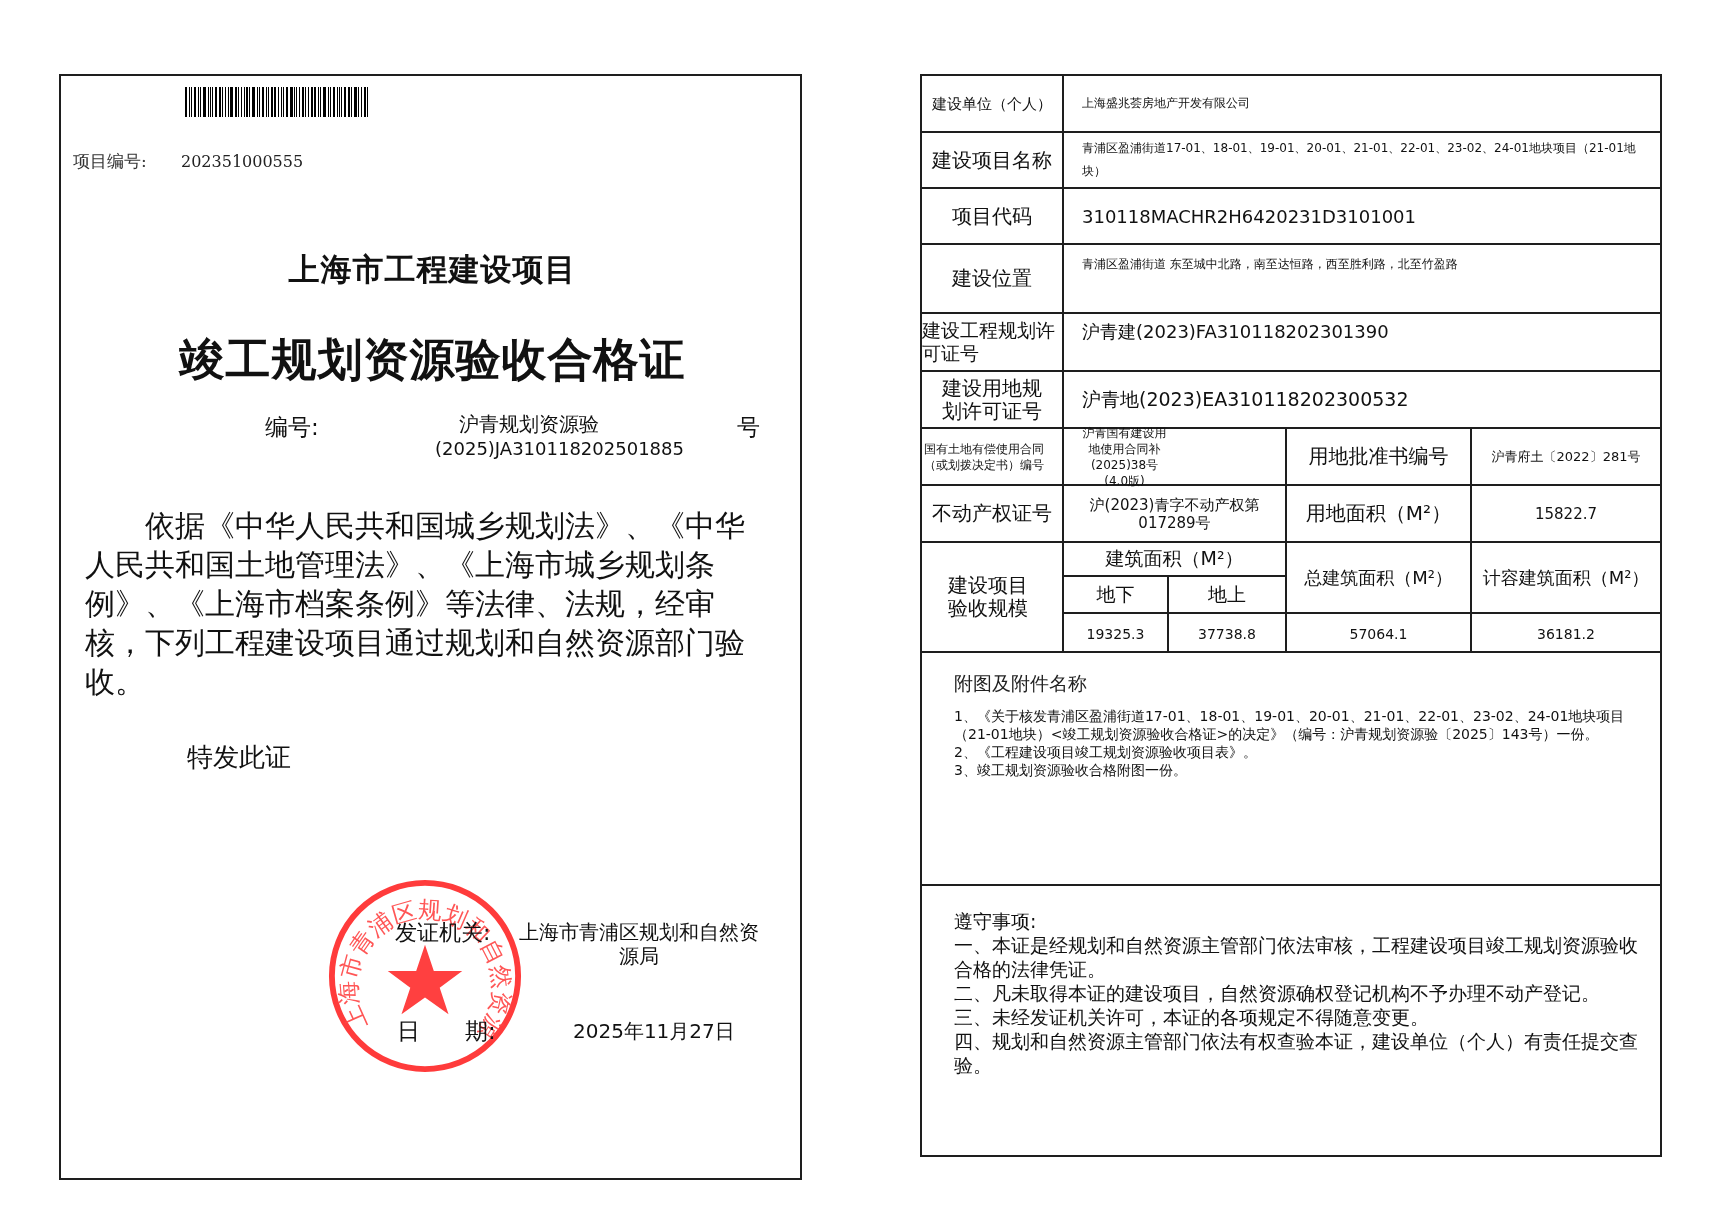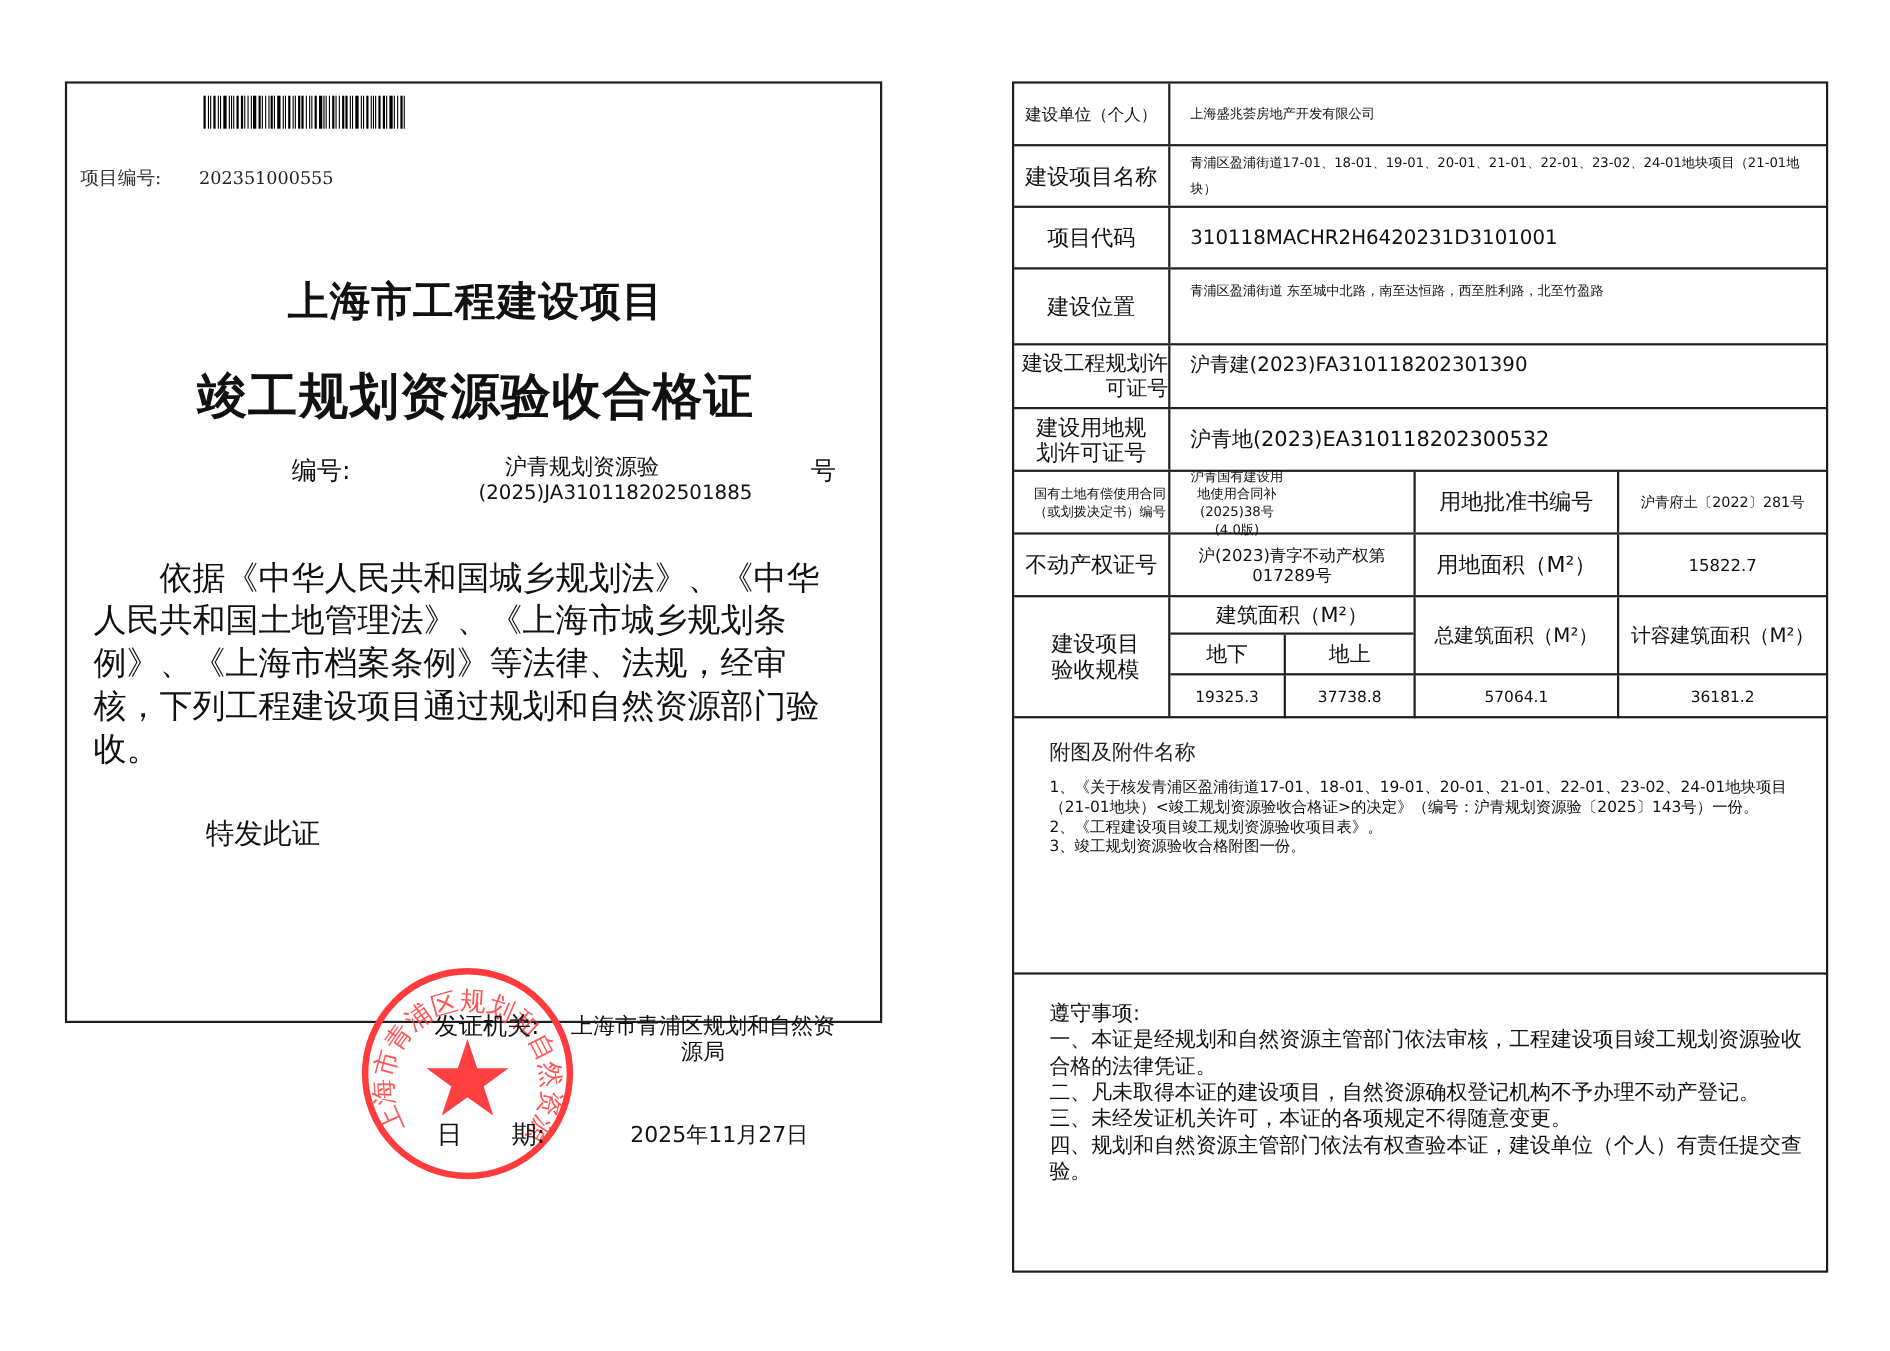--- a/index.html
+++ b/index.html
@@ -40,7 +40,7 @@
   
   .row { position:absolute; left:0; width:738px; box-sizing:border-box; border-bottom:2px solid #1e1e1e; }
   .cell { position:absolute; top:0; height:100%; box-sizing:border-box; display:flex; align-items:center; }
-  .lbl { left:0; width:142px; border-right:2px solid #1e1e1e; justify-content:center; text-align:right; font-size:20px; line-height:23px; }
+  .lbl { left:0; width:142px; border-right:2px solid #1e1e1e; justify-content:center; text-align:left; font-size:20px; line-height:23px; }
   .val { left:142px; right:0; padding-left:18px; font-size:12px; line-height:23px; }
   .c { justify-content:center; text-align:center; }
   .vl { border-left:2px solid #1e1e1e; }

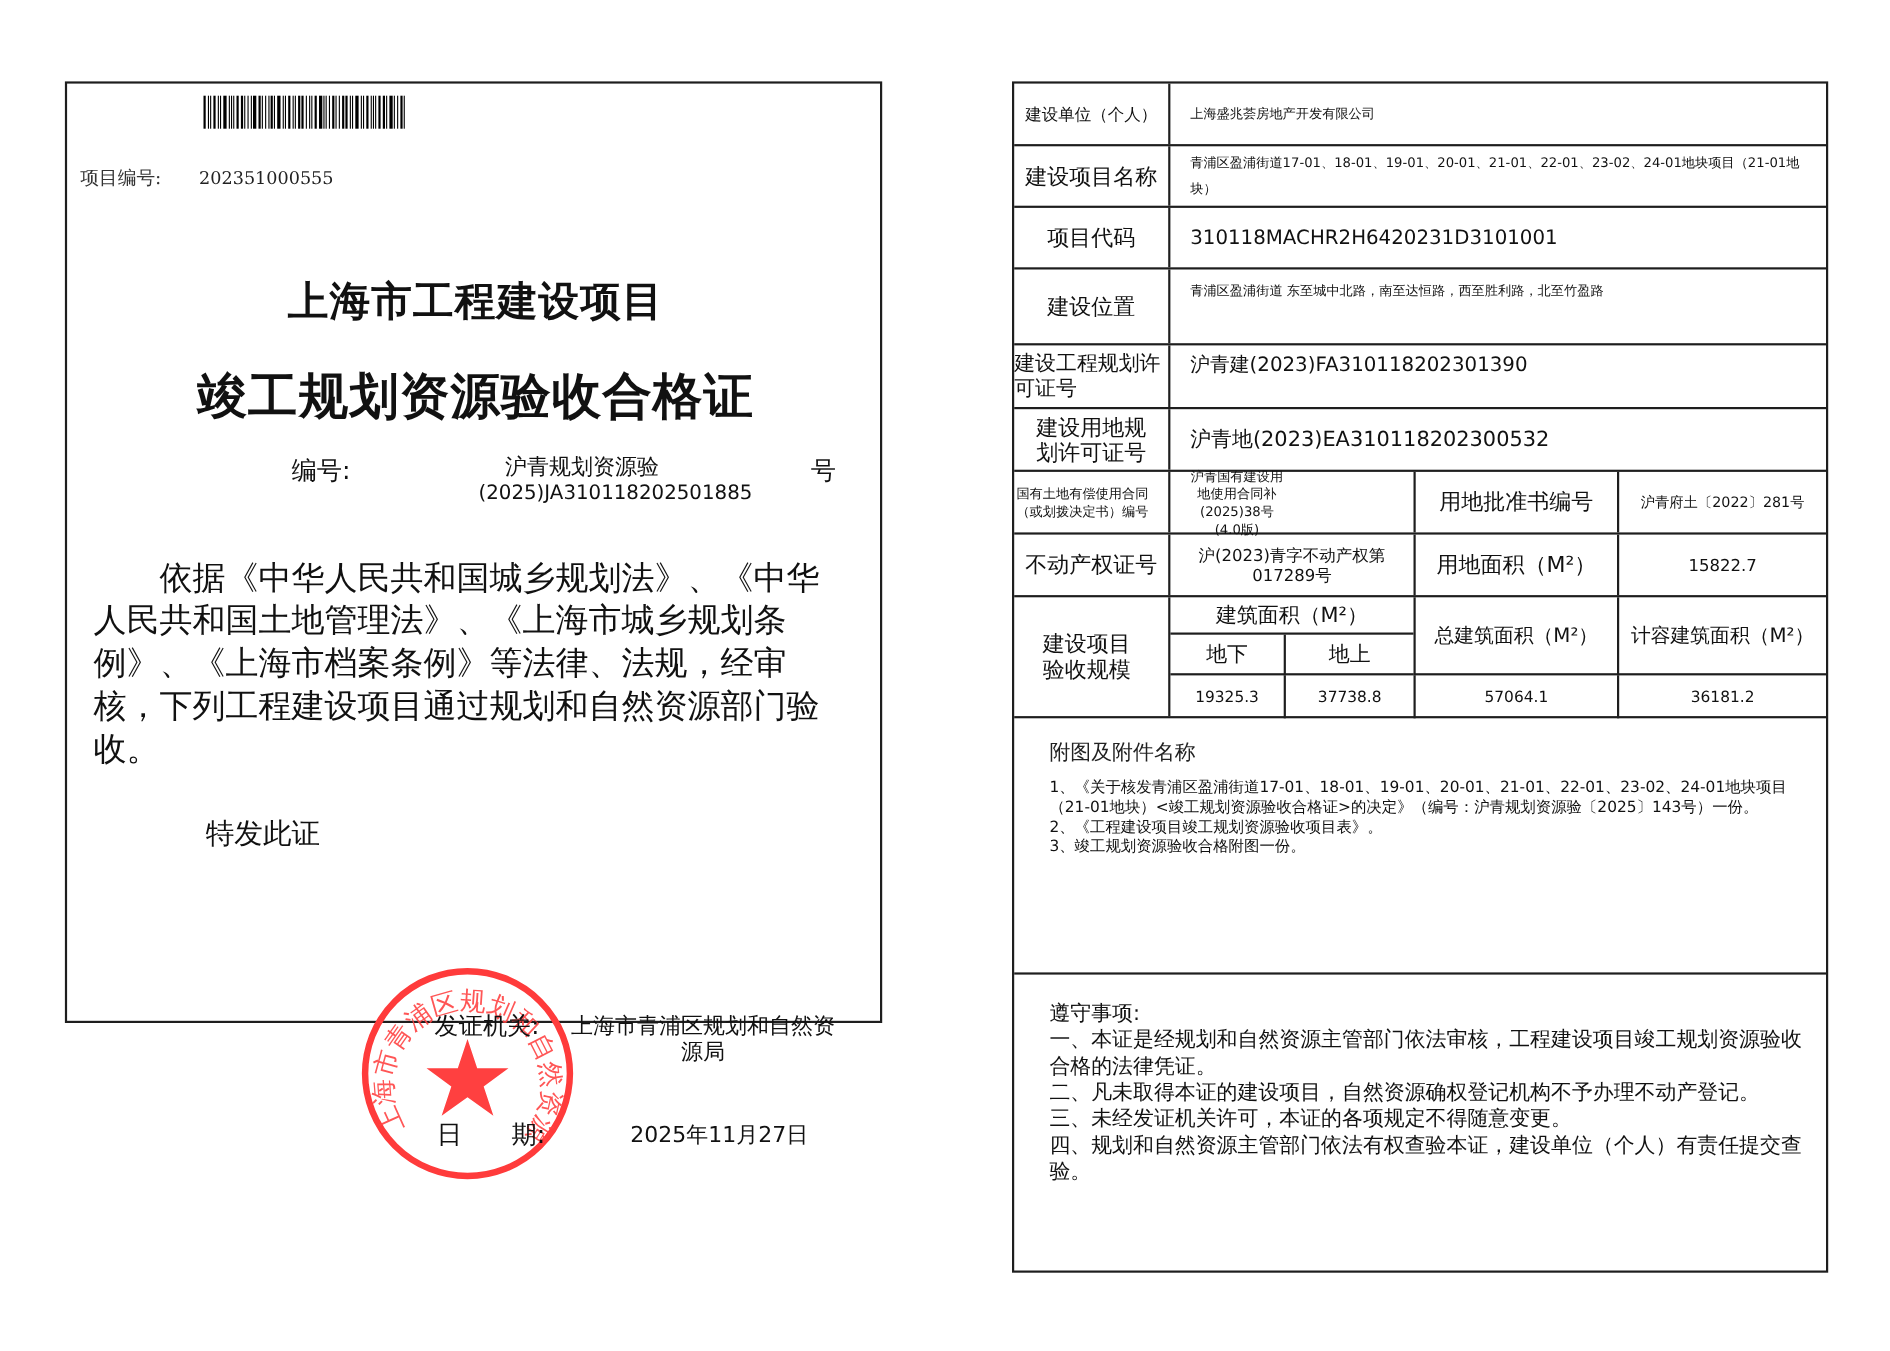--- a/index.html
+++ b/index.html
@@ -6,7 +6,7 @@
   body { width:1718px; height:1228px; position:relative; overflow:hidden;
          font-family:"DejaVu Sans","Liberation Sans",sans-serif; color:#111; }
   .panel { position:absolute; box-sizing:border-box; border:2px solid #1e1e1e; background:#fff; }
-  #left { left:59px; top:74px; width:743px; height:856px;text-decoration:underline; }
+  #left { left:59px; top:74px; width:743px; height:1106px;text-decoration:underline; }
   #right { left:920px; top:74px; width:742px; height:1083px; }
   .abs { position:absolute; white-space:nowrap; }
   .serif { font-family:"DejaVu Serif","Liberation Serif",serif; }

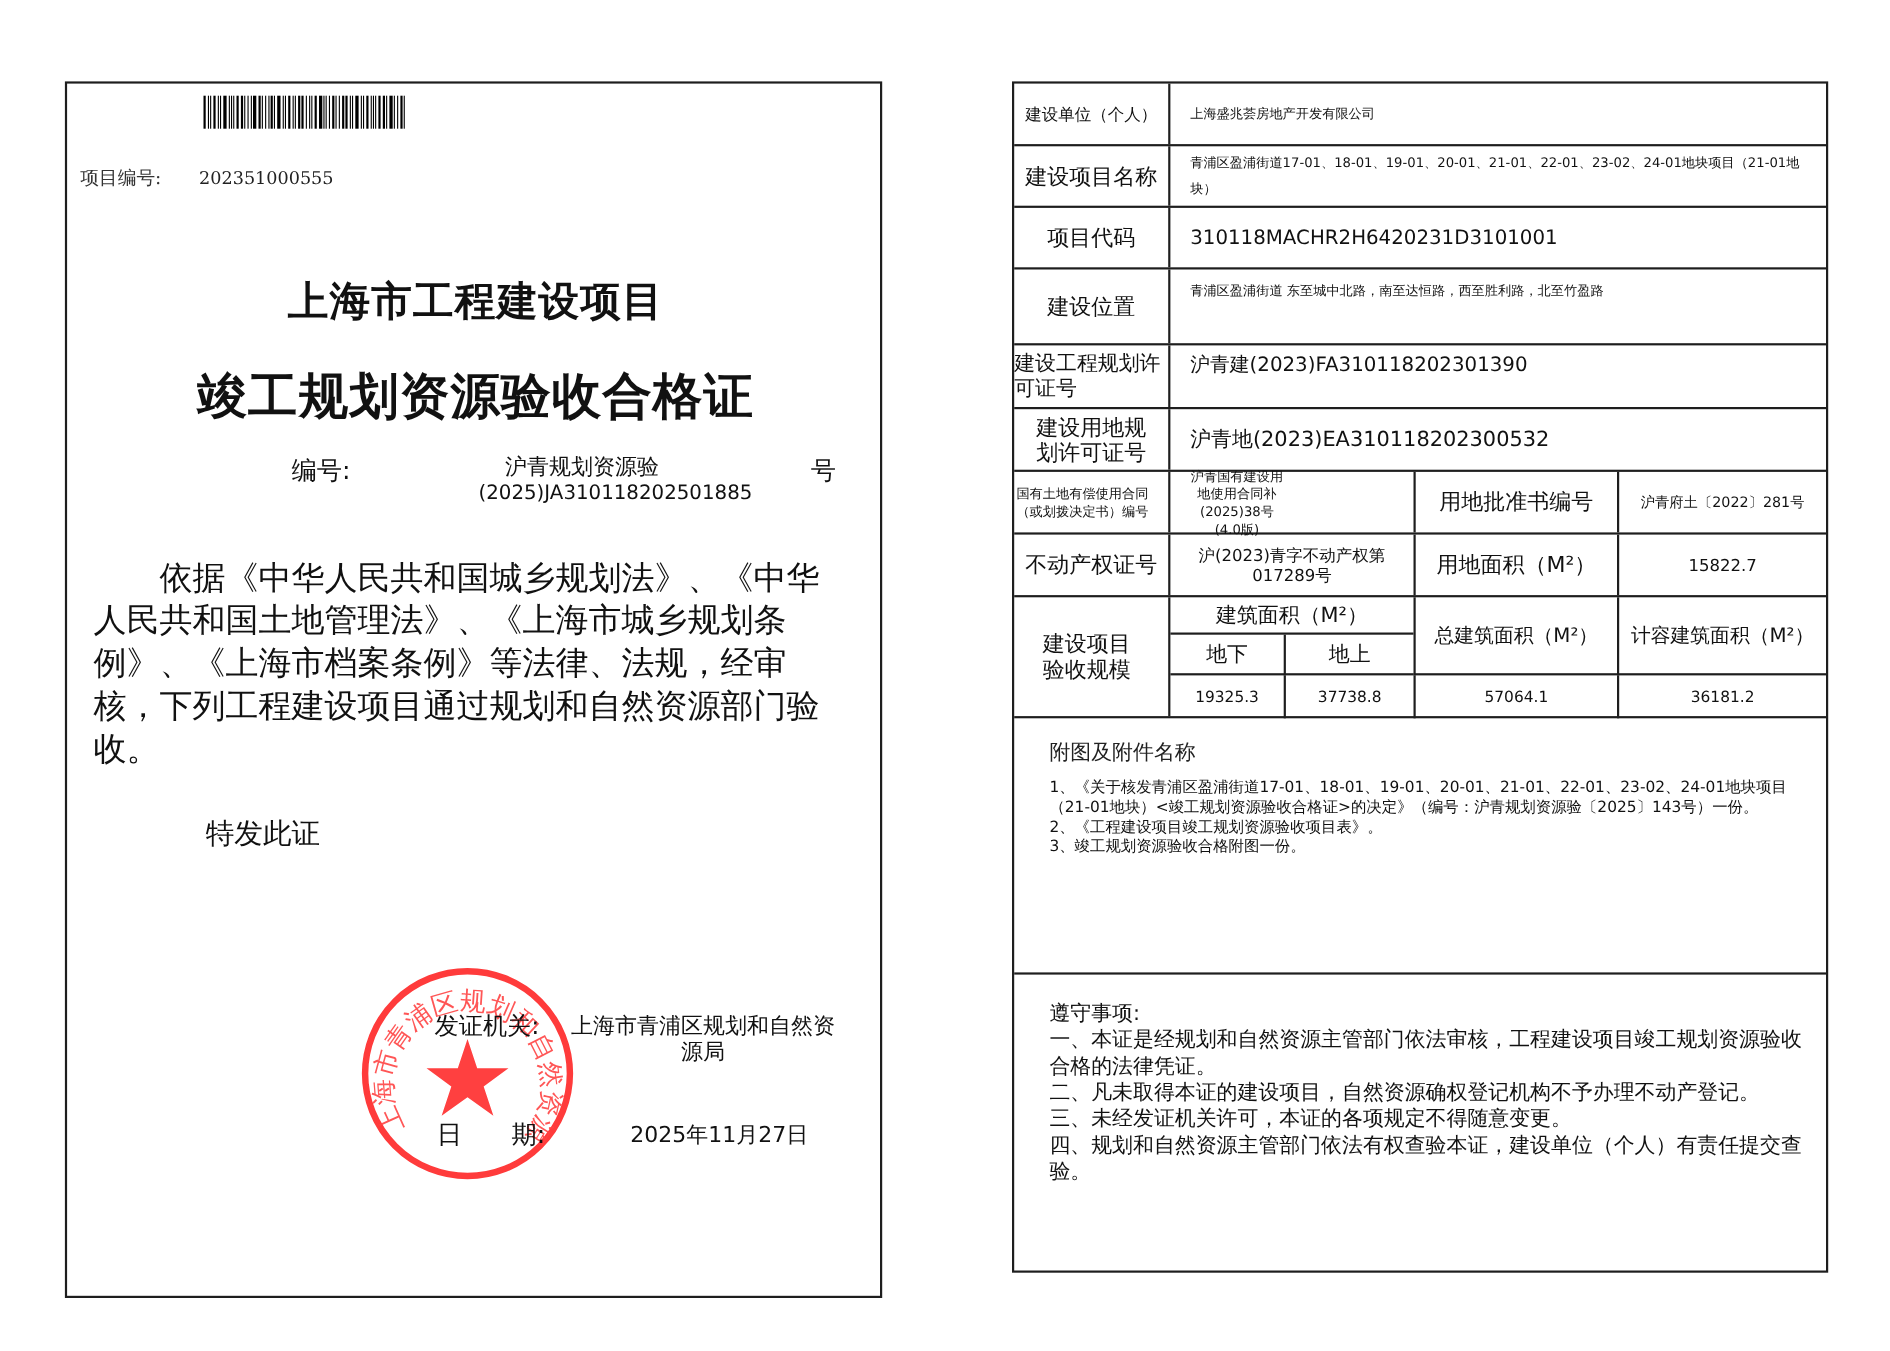--- a/index.html
+++ b/index.html
@@ -18,7 +18,7 @@
   #proj-no-label { left:12px; top:74px; font-size:17px; color:#333; }
   #proj-no-value { left:120px; top:76px; font-size:16px; color:#222; }
 
-  #title1 { left:0; width:743px; top:173px; text-align:center; font-size:37px; font-weight:bold; letter-spacing:1px; }
+  #title1 { left:0; width:743px; top:173px; text-align:center; font-size:31px; font-weight:bold; letter-spacing:1px; }
   #title2 { left:0; width:743px; top:254px; text-align:center; font-size:45px; font-weight:bold; letter-spacing:1px; }
 
   #cert-no-label { left:204px; top:336px; font-size:23px; }

